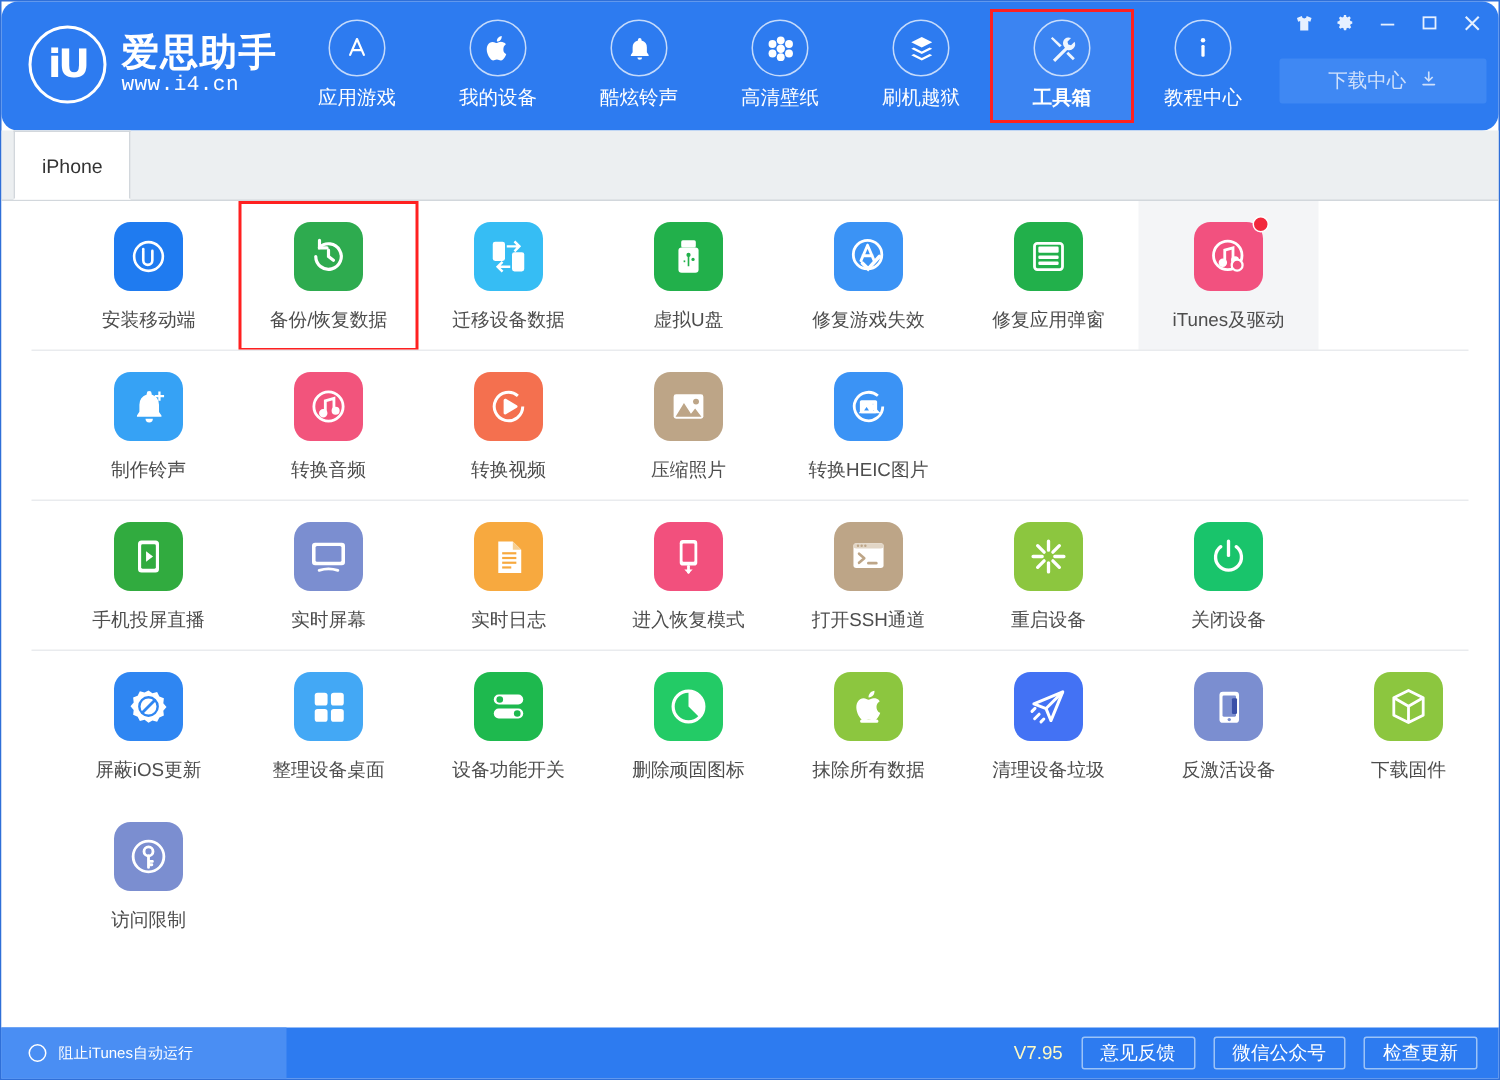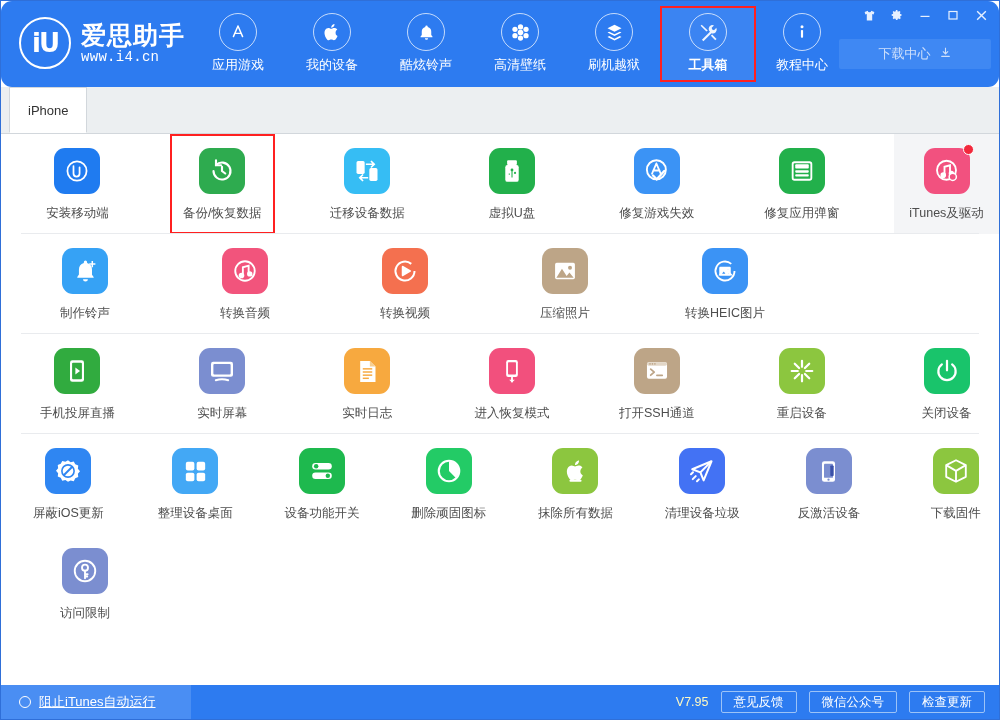--- a/index.html
+++ b/index.html
@@ -77,7 +77,7 @@
 
   .dl-center {
     position: absolute; right: 8px; top: 38px;
-    width: 152px; height: 30px;
+    width: 138px; height: 30px;
     background: #3f88f3;
     border-radius: 2px;
     display: flex; align-items: center; justify-content: center; gap: 8px;

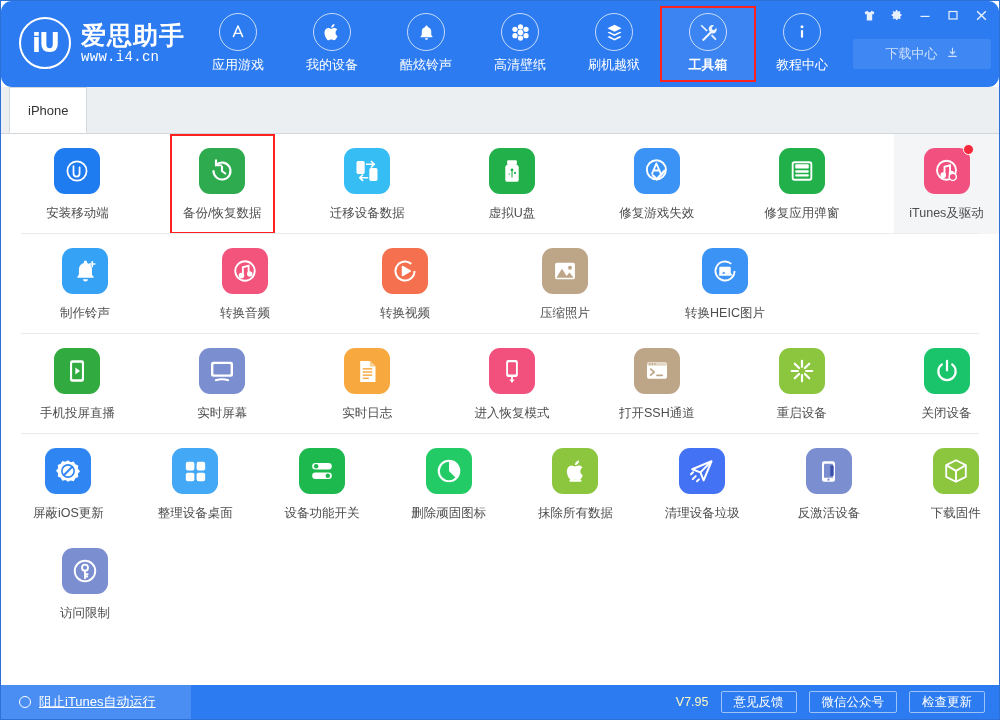--- a/index.html
+++ b/index.html
@@ -114,9 +114,8 @@
   }
   .grid-row {
     display: flex;
-    padding-left: 24px;
-    position: relative;
-    gap: 40px;
+    padding-left: 38px;
+    position: relative;
   }
   .grid-row.sep::after {
     content: "";

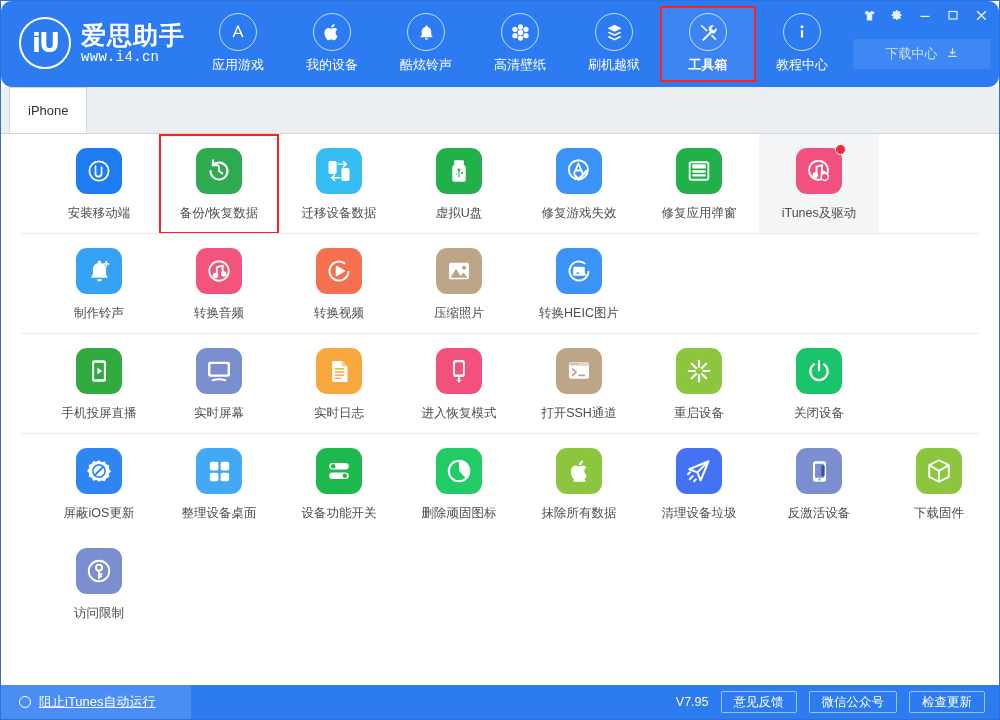--- a/index.html
+++ b/index.html
@@ -168,8 +168,7 @@
     border: 1.5px solid #ffffff; flex: 0 0 12px;
   }
   .footer-left-label {
-    color: #fff; font-size: 13px;
-    text-decoration: underline;
+    color: #fff; font-size: 10px;
   }
   .footer-right {
     margin-left: auto;

